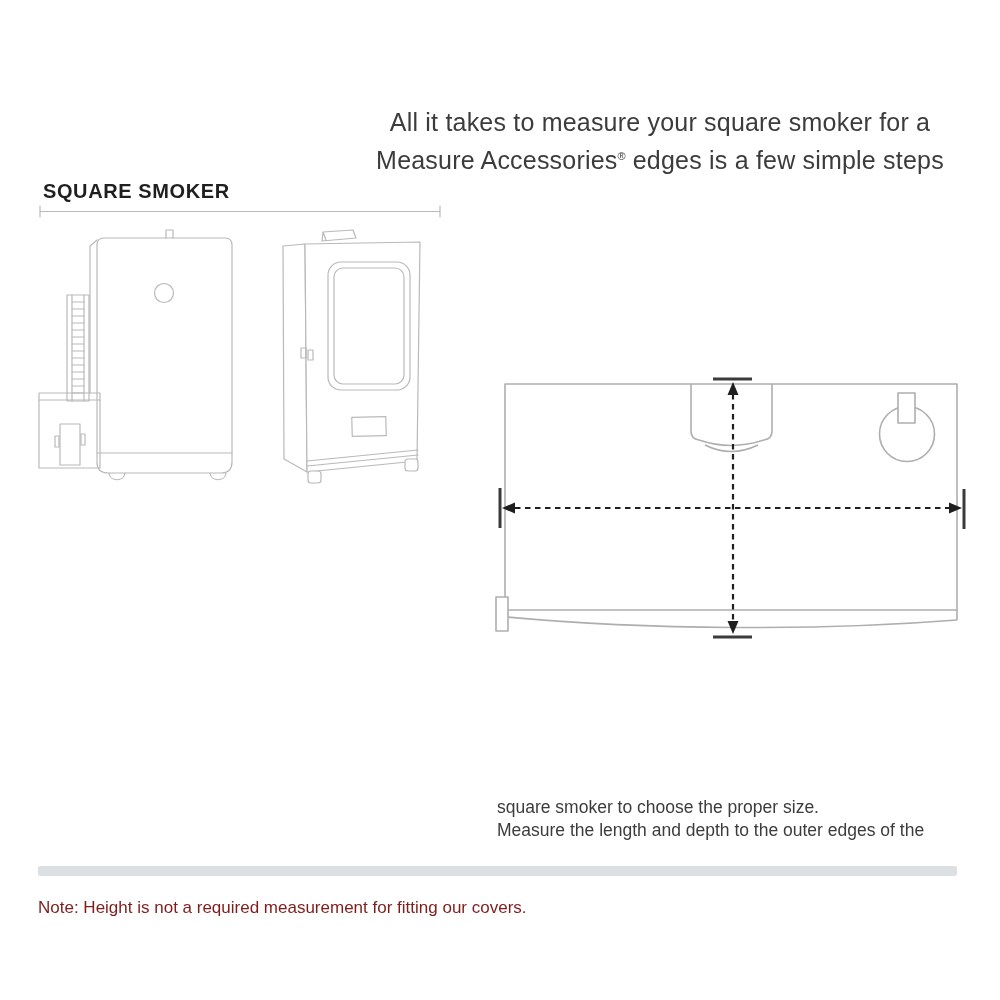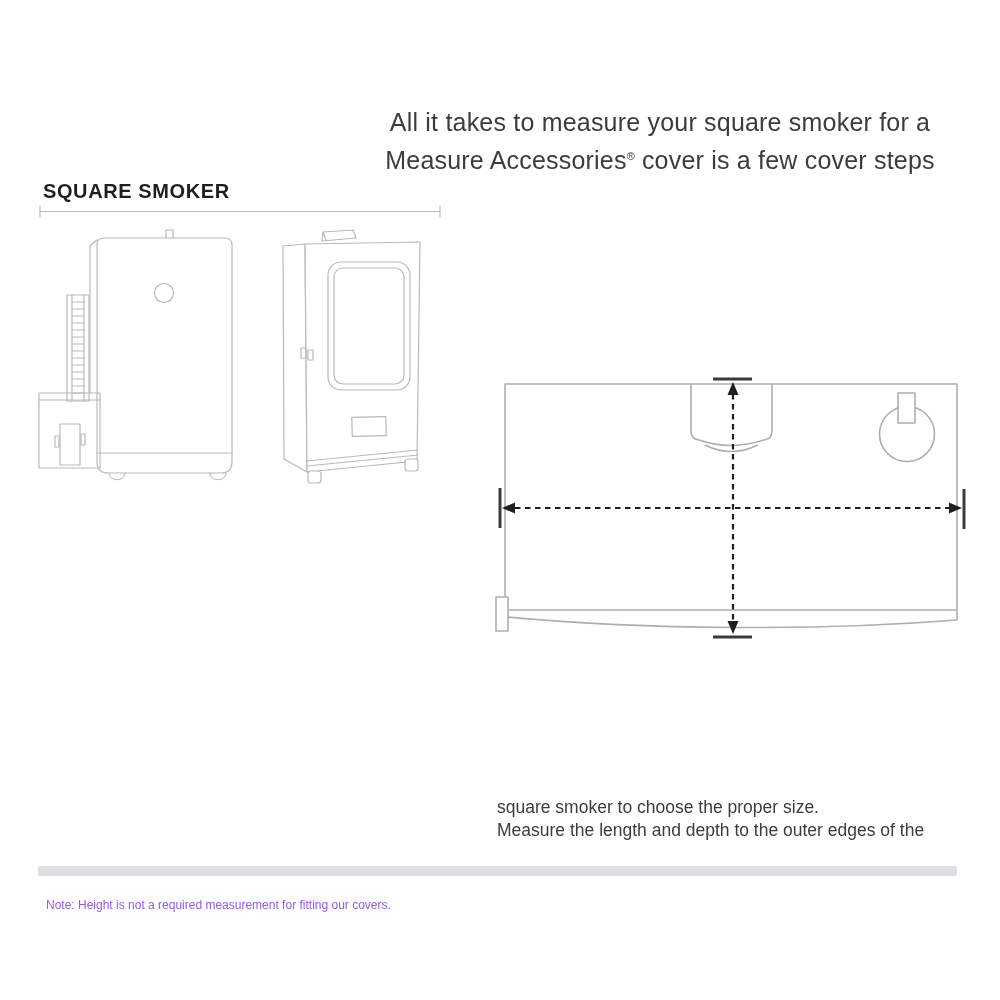--- a/index.html
+++ b/index.html
@@ -29,7 +29,7 @@
 
   <div class="abs heading">
     <div>All it takes to measure your square smoker for a</div>
-    <div><span>Measure Accessories</span><sup>®</sup><span> cover is a few cover steps</span></div>
+    <div><span>Measure Accessories</span><sup>®</sup><span> edges is a few simple steps</span></div>
   </div>
 
   <div class="abs section-label">SQUARE SMOKER</div>

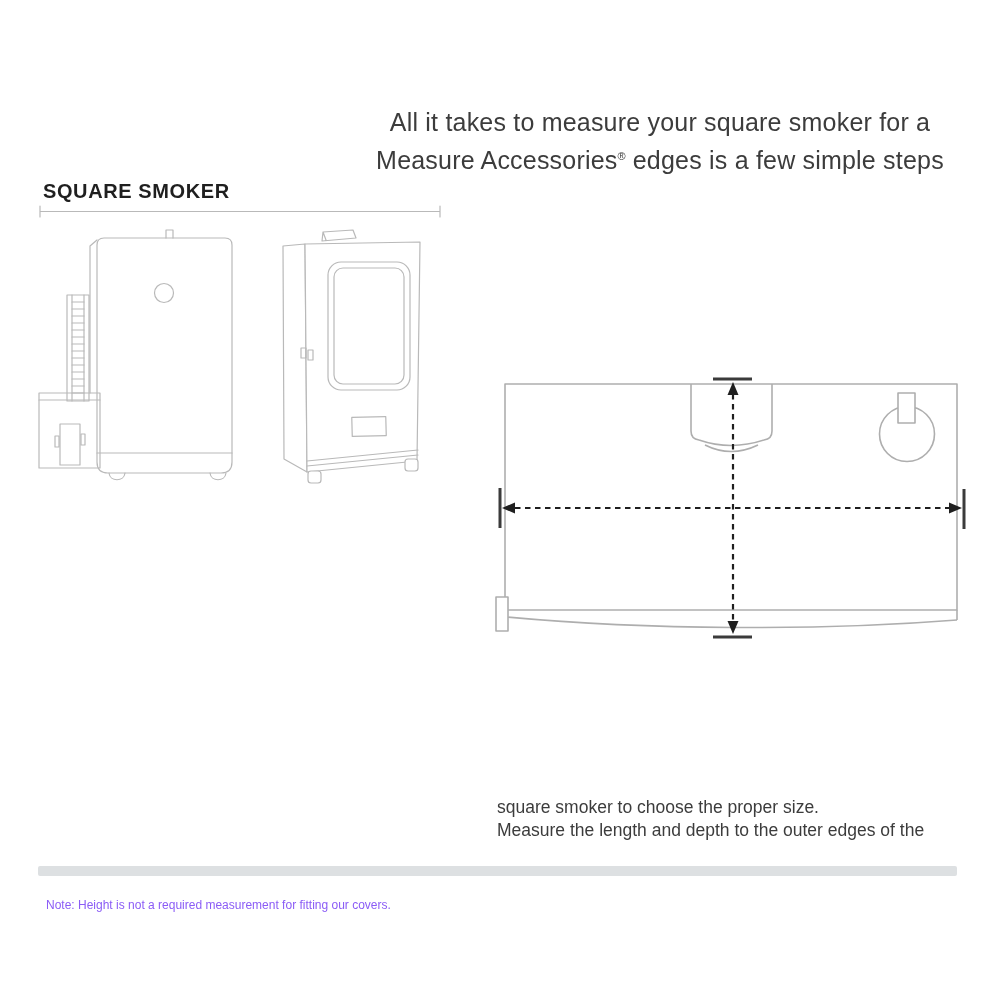--- a/index.html
+++ b/index.html
@@ -13,7 +13,7 @@
                  font-size:20px;font-weight:700;color:#1f1f1f;letter-spacing:0.6px;}
   .instruction{left:497px;top:796px;width:480px;font-size:17.5px;line-height:23px;color:#3c3c3c;}
   .divider{left:38px;top:866px;width:919px;height:10px;background:#dde0e2;border-radius:2px;}
-  .note{left:46px;top:898px;font-size:12px;color:#8b5cf6;}
+  .note{left:38px;top:898px;font-size:17px;color:#7f1d1d;}
   svg{display:block;}
   .lineart{stroke:#b9b9b9;stroke-width:1.2;fill:none;stroke-linecap:round;stroke-linejoin:round;}
   .lineart2{stroke:#aeaeae;stroke-width:1.6;fill:none;stroke-linejoin:round;}

